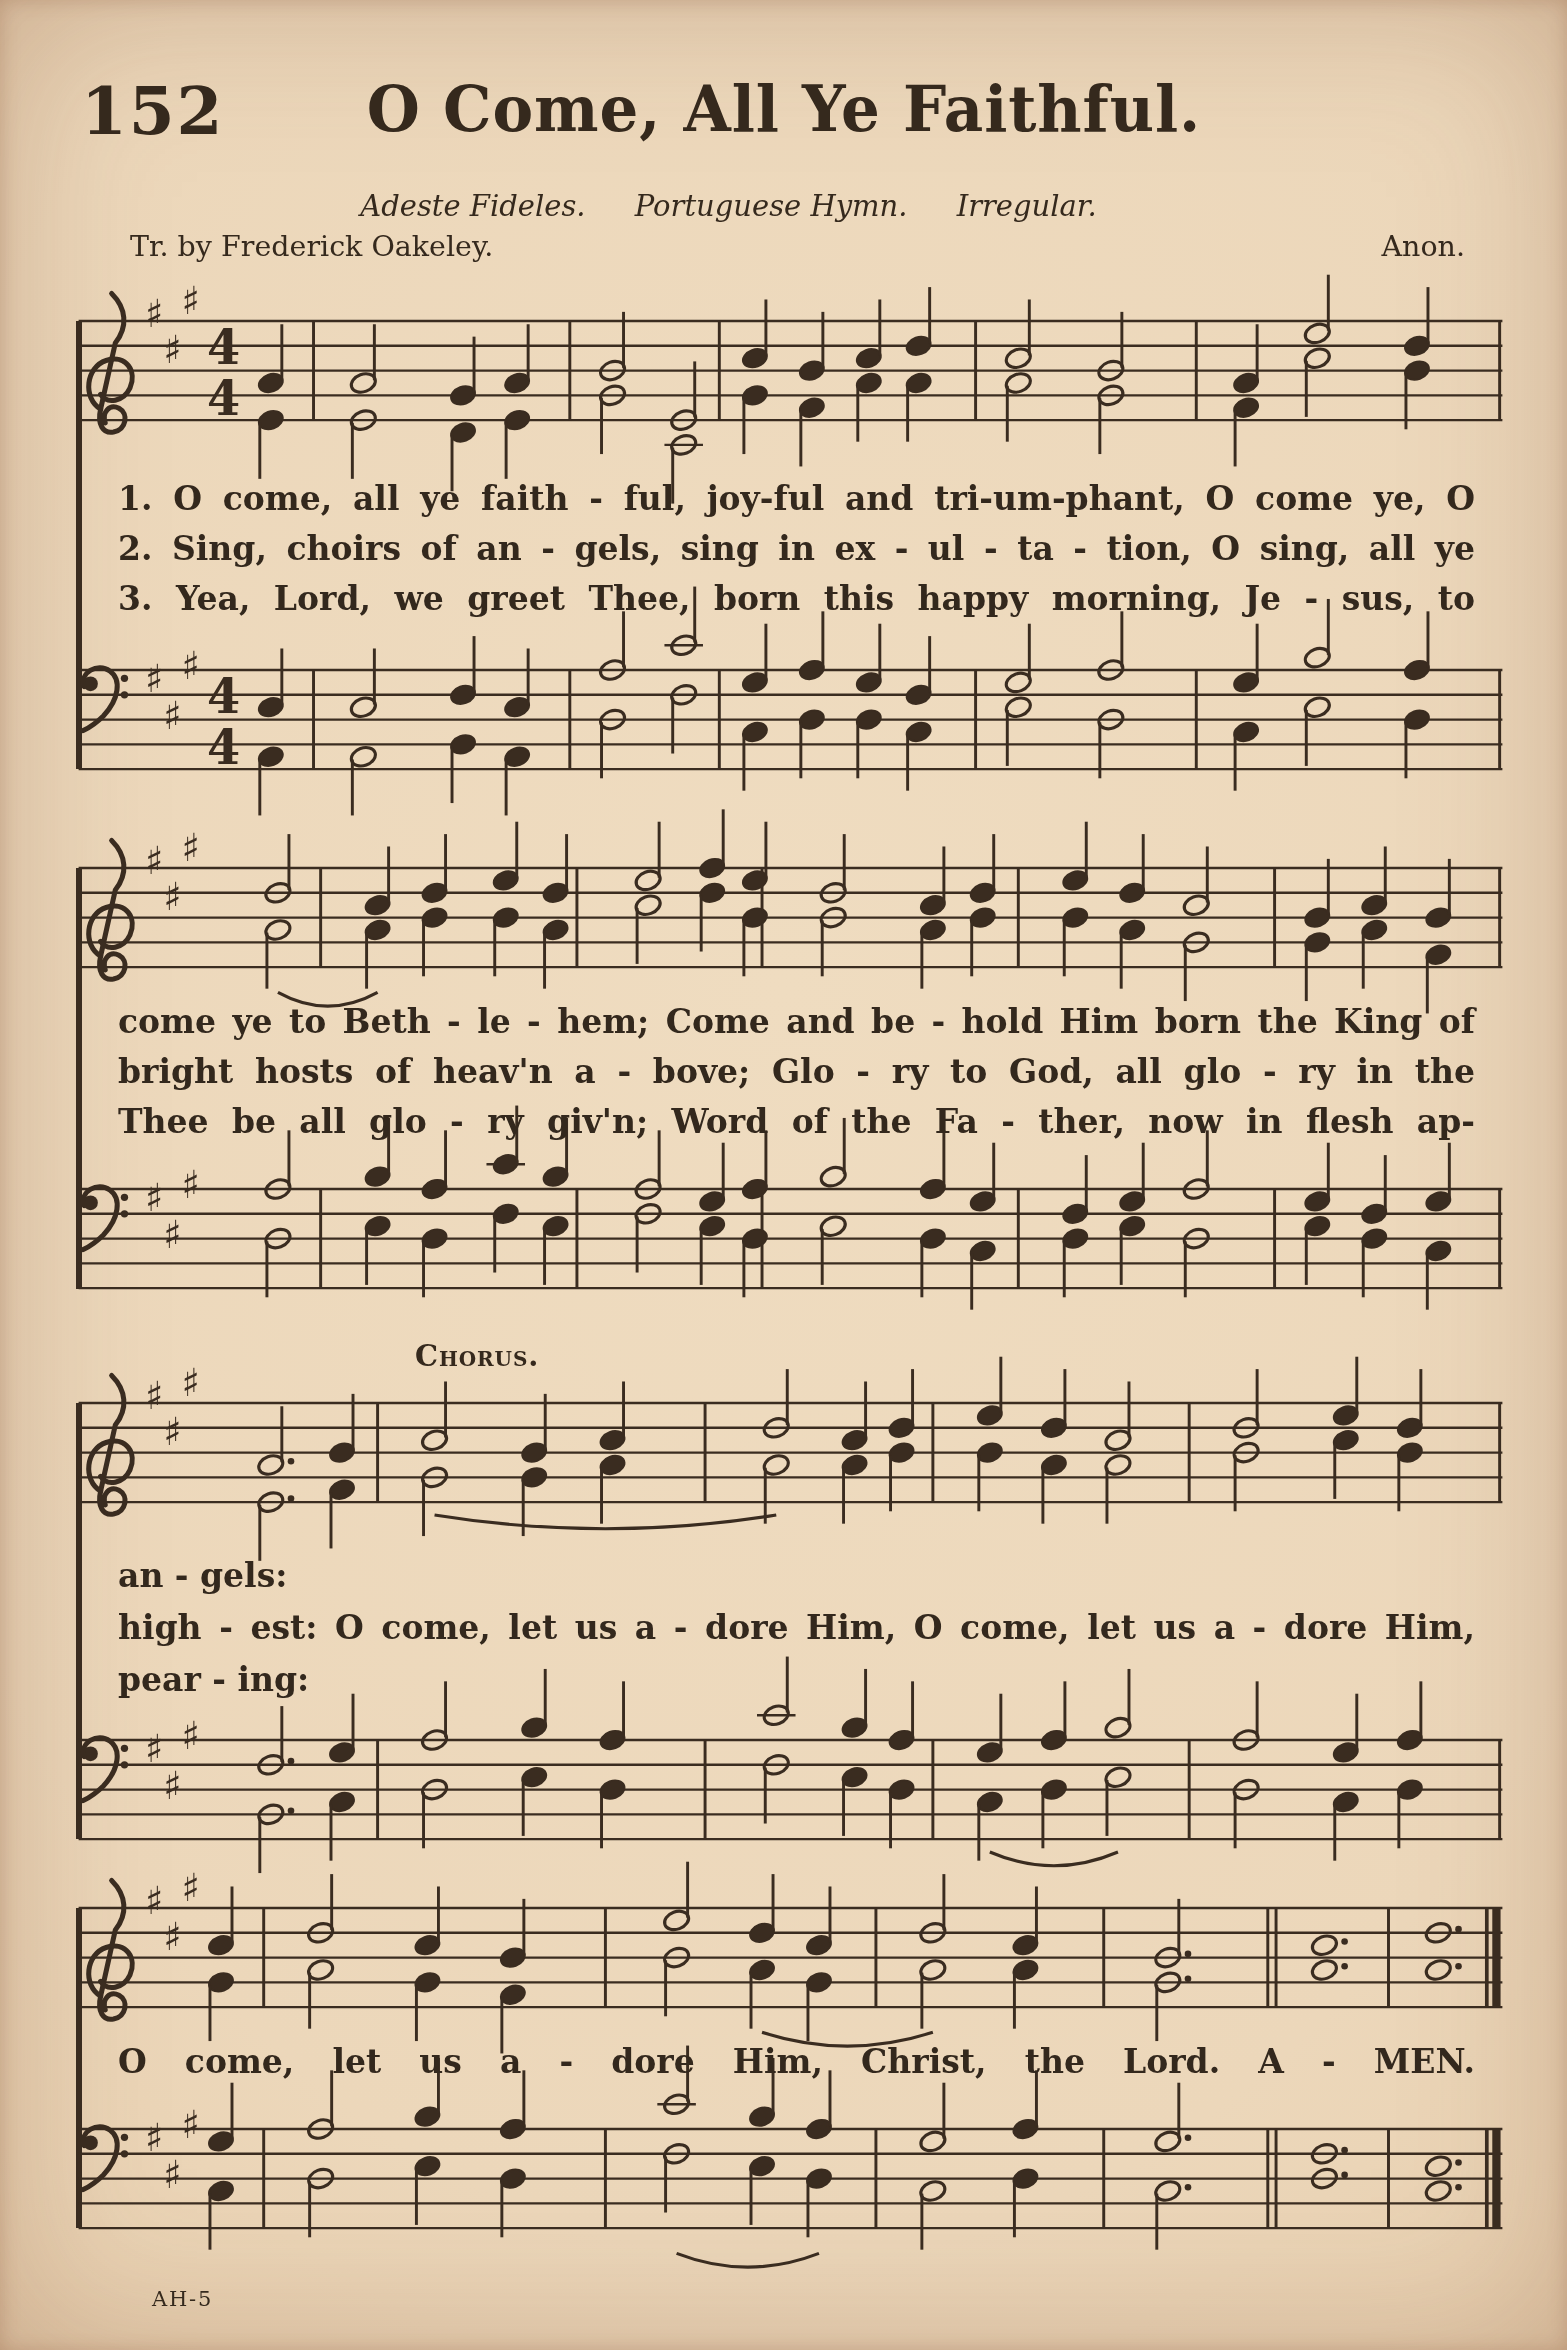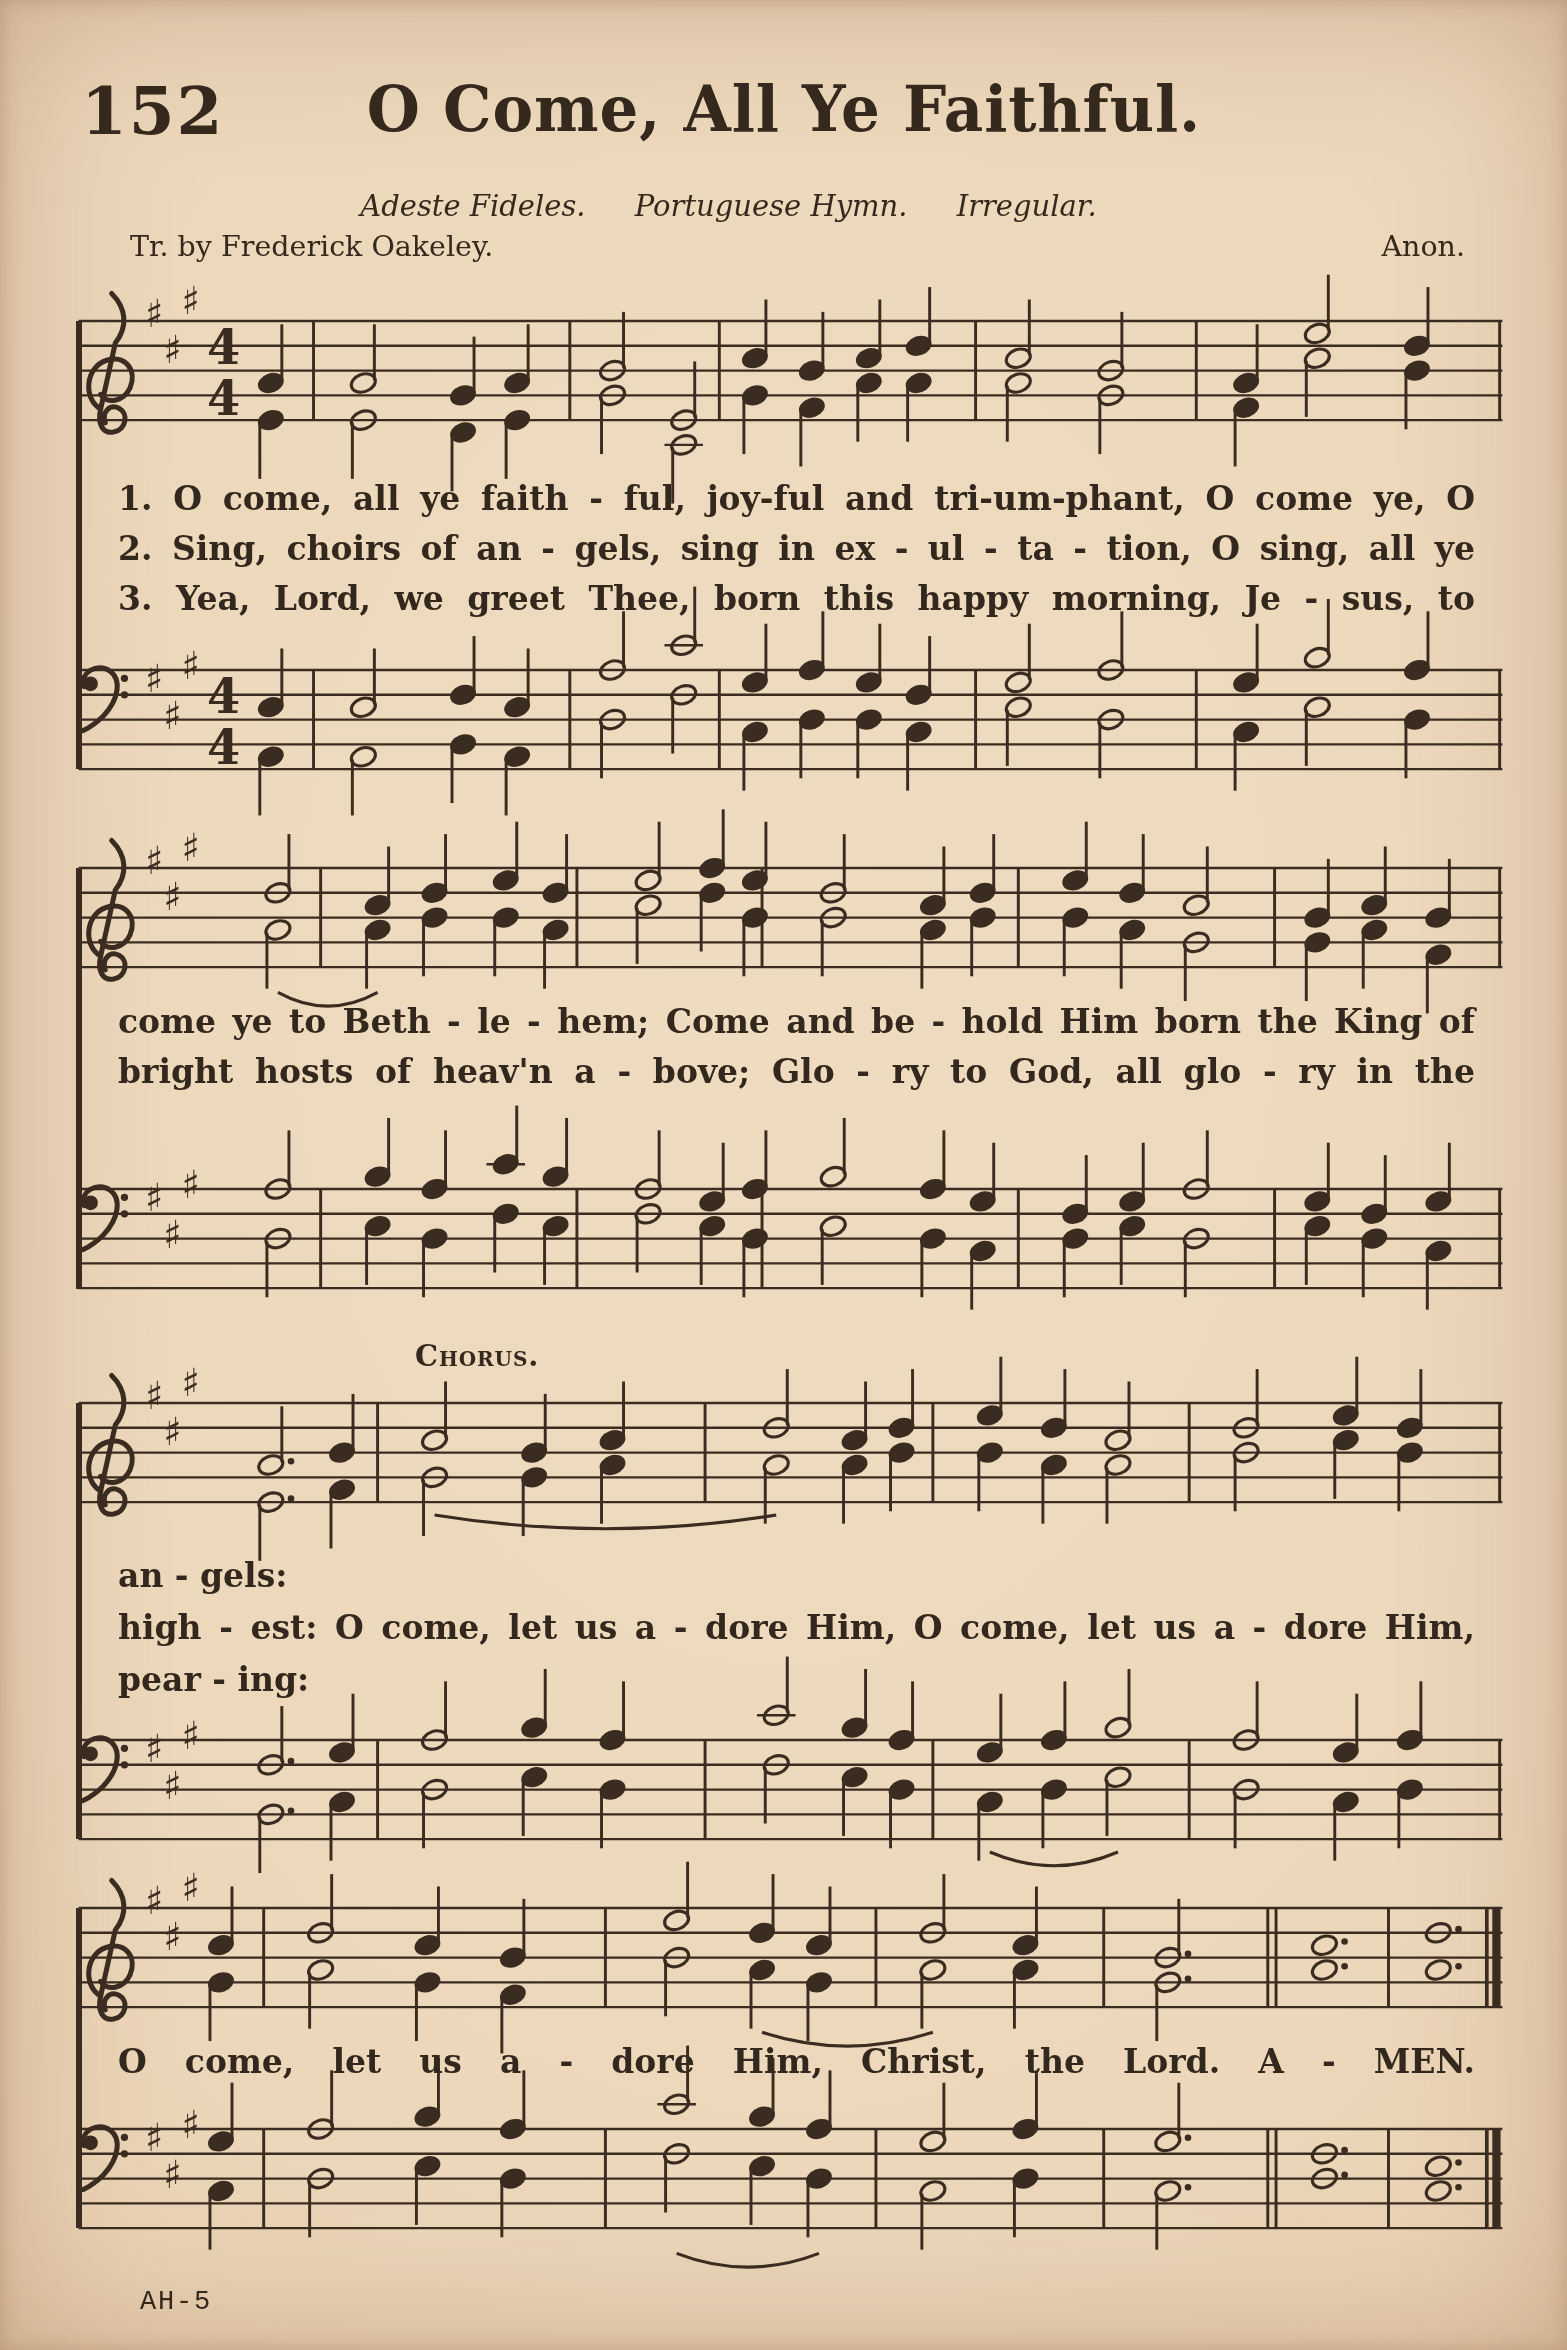--- a/index.html
+++ b/index.html
@@ -1212,6 +1212,7 @@
   <div class="abs lyrics" id="middle">
     <span class="ln">come  ye  to  Beth - le - hem;  Come  and be - hold Him born the King of</span>
     <span class="ln">bright hosts of heav'n a - bove;  Glo - ry  to  God,  all  glo - ry  in  the</span>
+    <span class="ln">Thee  be  all  glo  -  ry giv'n; Word of  the  Fa - ther,  now in flesh ap-</span>
   </div>
 
   <div class="abs lyrics" id="chorus-lyrics">

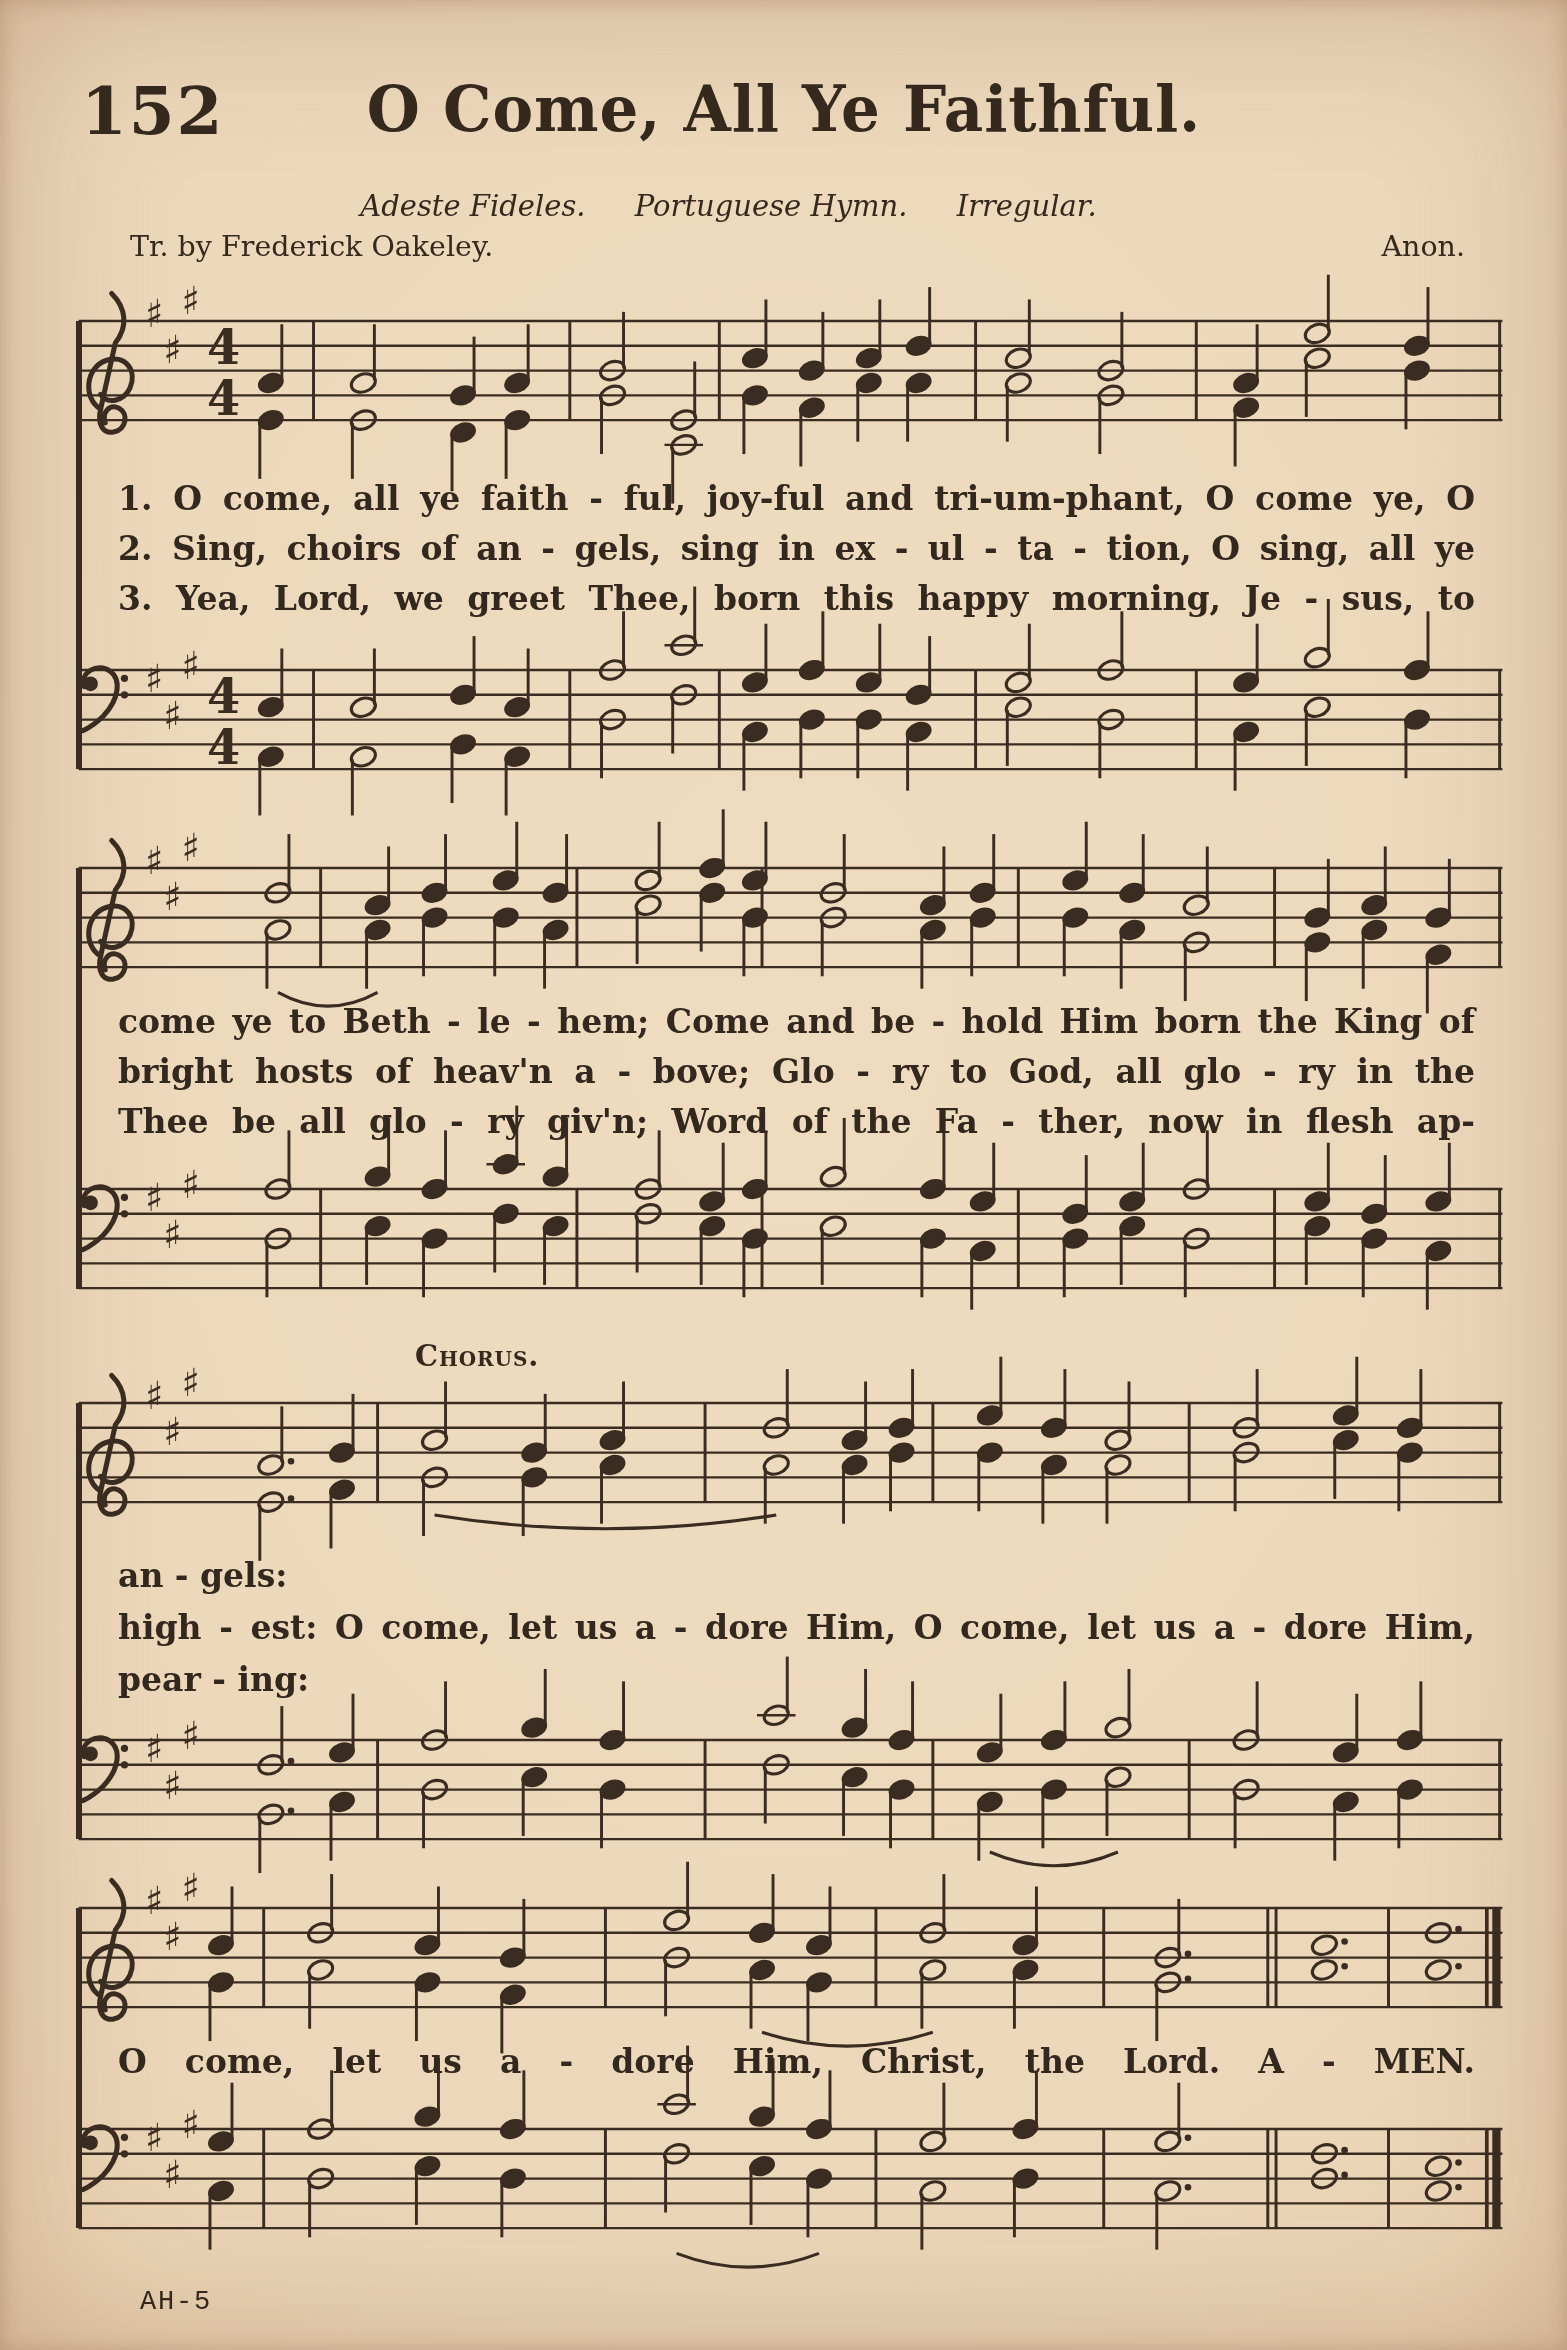--- a/index.html
+++ b/index.html
@@ -34,7 +34,7 @@
   #chorus-lyrics .ln{line-height:52px;}
   #final-lyrics{top:2037px;}
   #chorus-label{left:415px;top:1339px;font-size:29px;font-weight:bold;font-variant:small-caps;letter-spacing:0.9px;}
-  #footer-mark{left:140px;top:2287px;font-size:27px;letter-spacing:1.8px;font-family:Liberation Mono, monospace;}
+  #footer-mark{left:152px;top:2287px;font-size:21px;letter-spacing:1.8px;}
   
   .staff-box{left:78px;width:1425px;height:211px;}
   .sysline{left:76px;width:6.4px;background:#3a2c20;}

